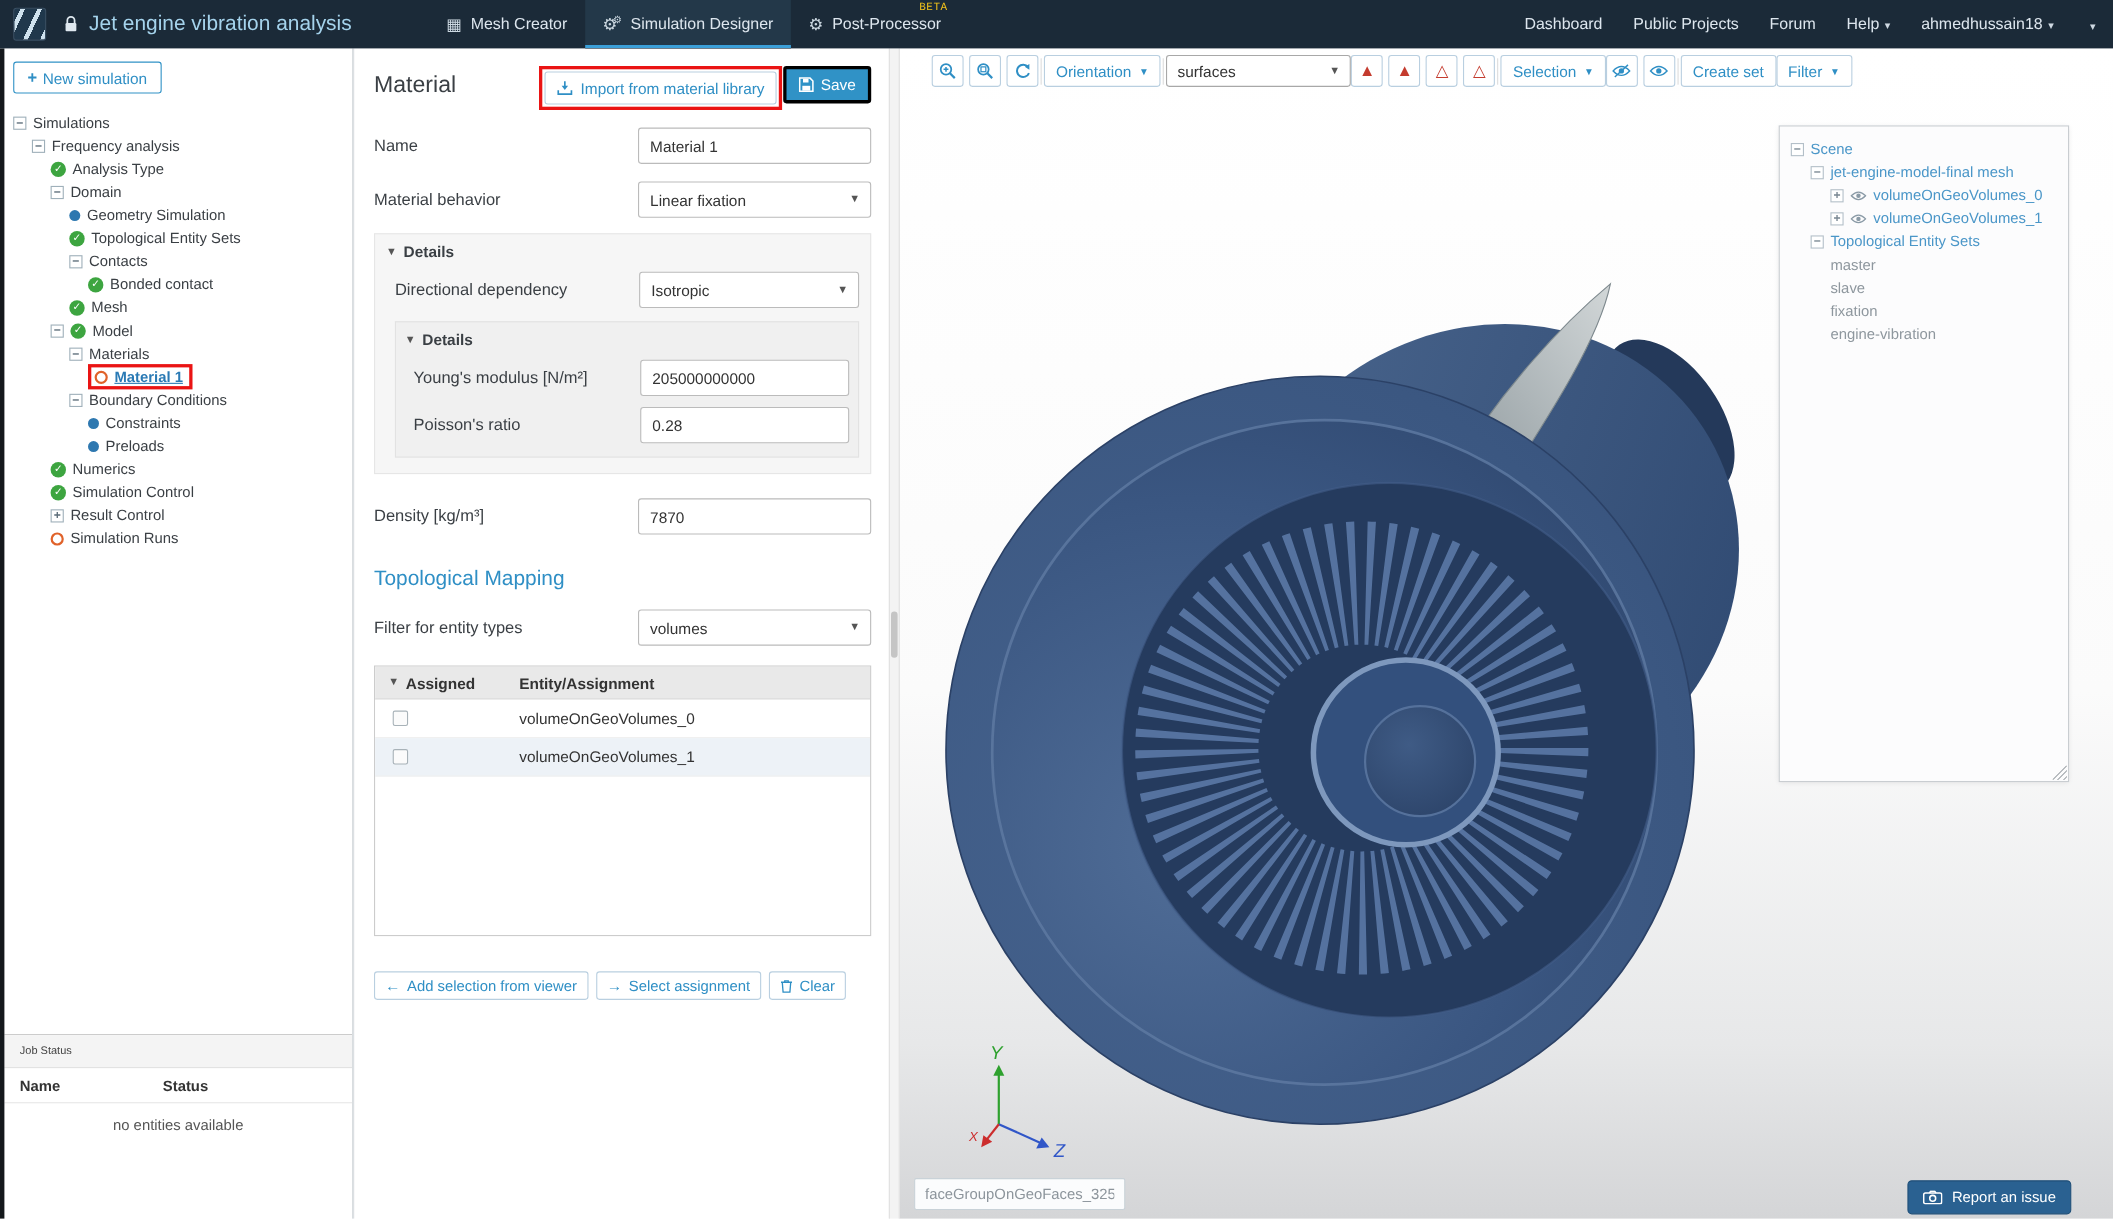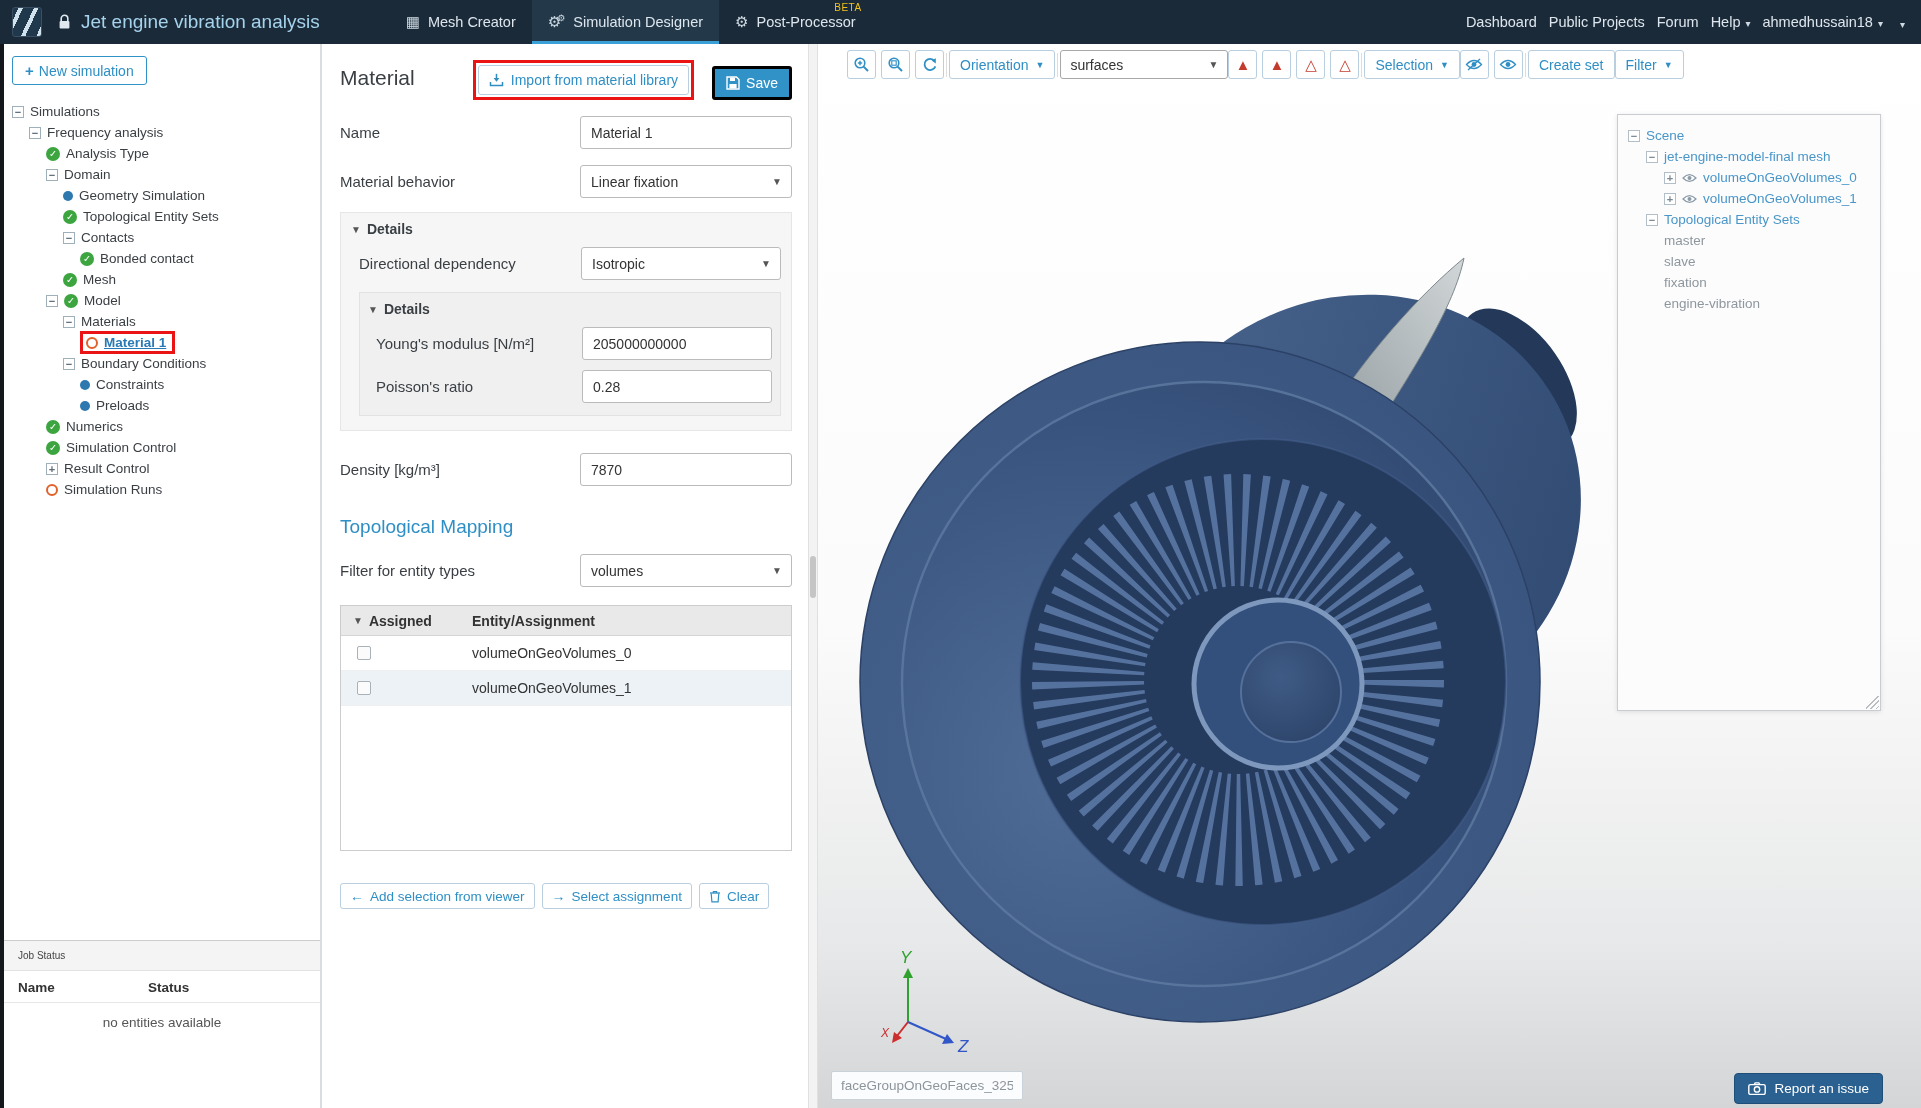--- a/index.html
+++ b/index.html
@@ -18,7 +18,7 @@
   .tab.active { background:#233849; box-shadow:inset 0 -3px 0 #3b9fd8; }
   .ticon { font-size:15px; color:#cdd9e2; }
   .gear2 { font-size:9px; margin-left:-4px; vertical-align:6px; }
-  .beta { position:absolute; top:2px; right:10px; font-size:10px; color:#f2c21a; letter-spacing:.5px; }
+  .beta { position:absolute; top:2px; right:10px; font-size:10px; color:#f2c21a; letter-spacing:.5px;font-family:Liberation Mono, monospace; }
   .nav { margin-left:auto; display:flex; align-items:flex-end; gap:12px; margin-right:16px; font-size:14.5px; white-space:nowrap; }
   .caret { font-size:10px; margin-left:5px; color:#cfd9e2; }
 

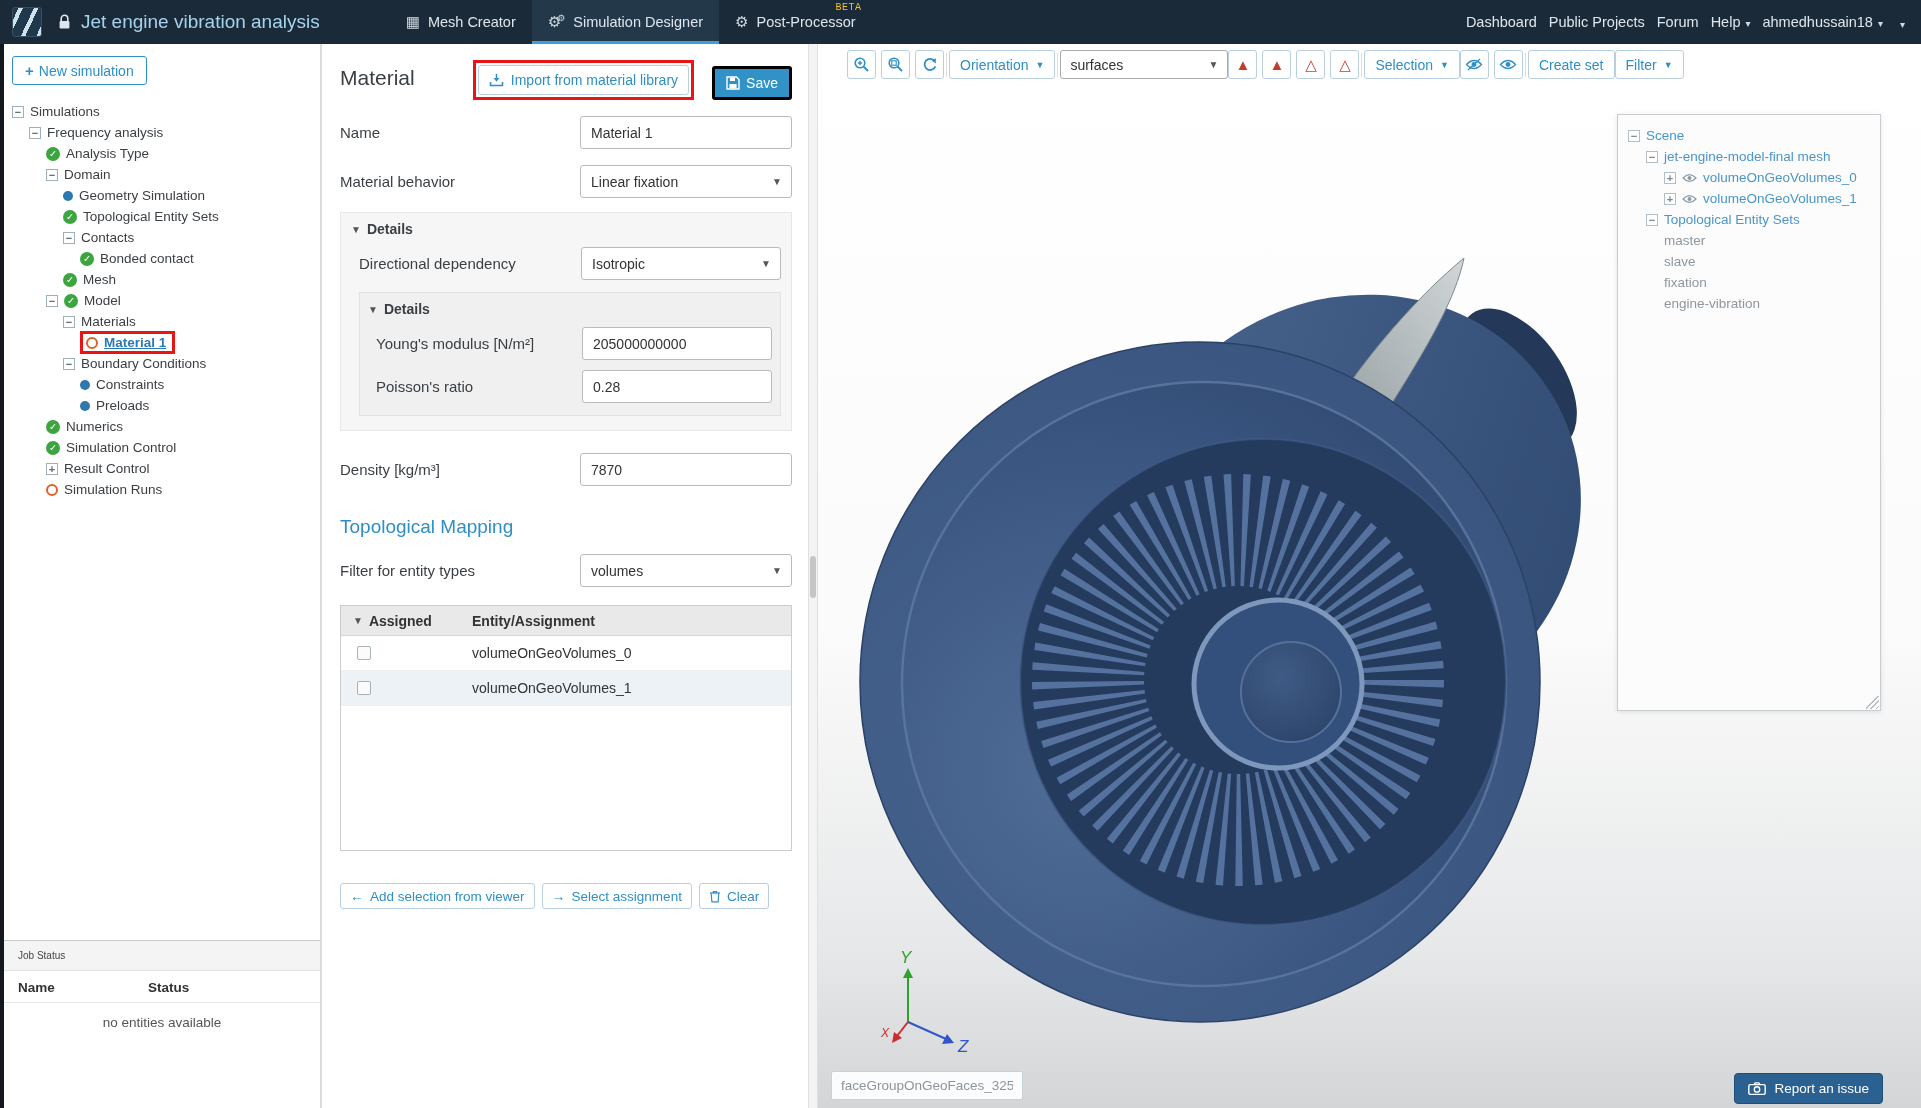--- a/index.html
+++ b/index.html
@@ -19,7 +19,7 @@
   .ticon { font-size:15px; color:#cdd9e2; }
   .gear2 { font-size:9px; margin-left:-4px; vertical-align:6px; }
   .beta { position:absolute; top:2px; right:10px; font-size:10px; color:#f2c21a; letter-spacing:.5px;font-family:Liberation Mono, monospace; }
-  .nav { margin-left:auto; display:flex; align-items:flex-end; gap:12px; margin-right:16px; font-size:14.5px; white-space:nowrap; }
+  .nav { margin-left:auto; display:flex; align-items:flex-end; gap:28px; margin-right:16px; font-size:14.5px; white-space:nowrap; }
   .caret { font-size:10px; margin-left:5px; color:#cfd9e2; }
 
   .edge { position:absolute; left:0; top:44px; width:4px; height:1064px; background:#14181c; z-index:35; }

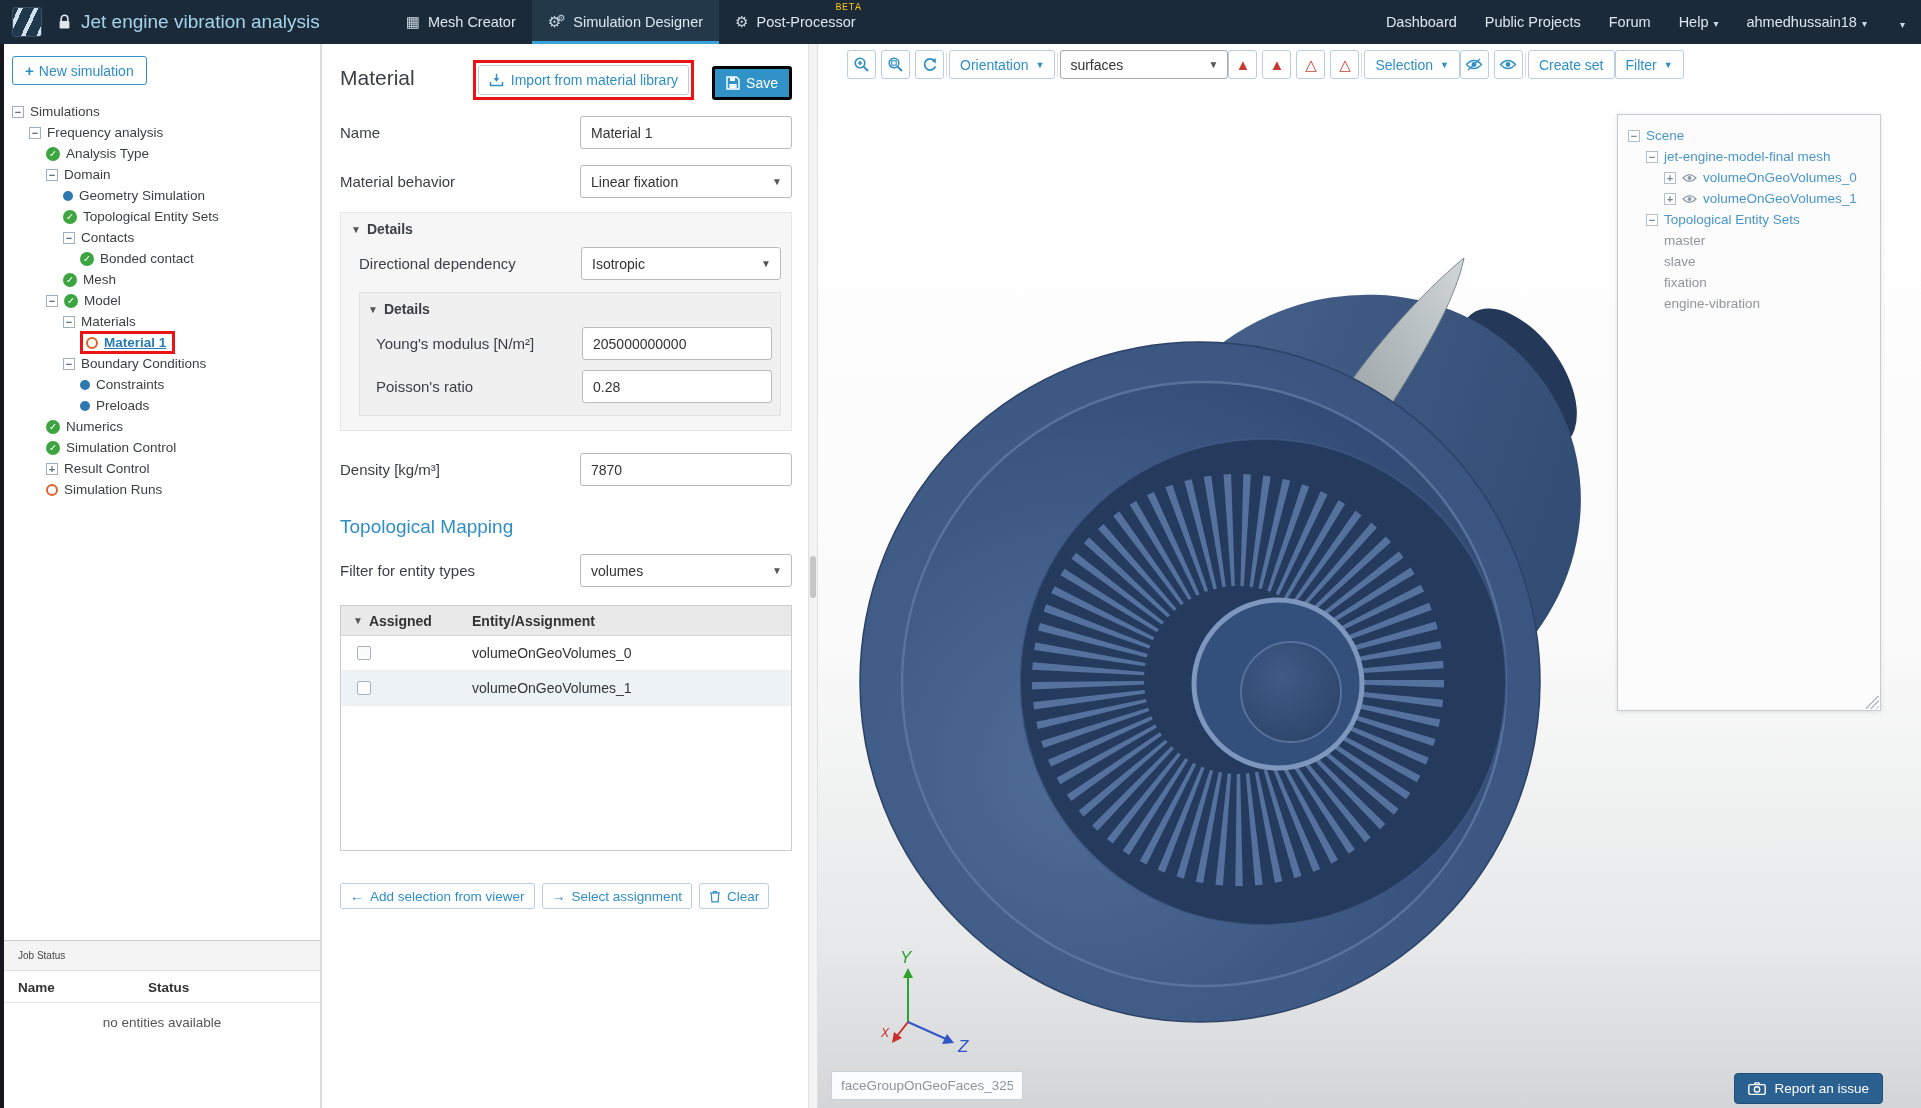--- a/index.html
+++ b/index.html
@@ -47,7 +47,7 @@
   .panel { position:absolute; left:321px; top:44px; width:487px; height:1064px; background:#fff; border-left:1px solid #d9dde0; padding:16px 16px 0 18px; z-index:10; }
   .panel-head { display:flex; align-items:flex-start; justify-content:space-between; }
   .panel-title { font-size:21px; color:#3a3f44; margin-top:6px; }
-  .head-btns { display:flex; align-items:flex-end; gap:18px; }
+  .head-btns { display:flex; align-items:flex-start; gap:1px; }
   .red-wrap { border:3px solid #ea1414; padding:2px; display:inline-flex; }
   .btn-import { display:inline-flex; gap:7px; align-items:center; background:#fff; border:1px solid #b9cfe0; color:#2f8fc5; font-size:14px; padding:6px 10px; border-radius:3px; white-space:nowrap; }
   .btn-save { display:inline-flex; gap:6px; align-items:center; background:#3092c6; border:3px solid #000000; color:#fff; font-size:14px; padding:6px 11px; border-radius:3px; }

